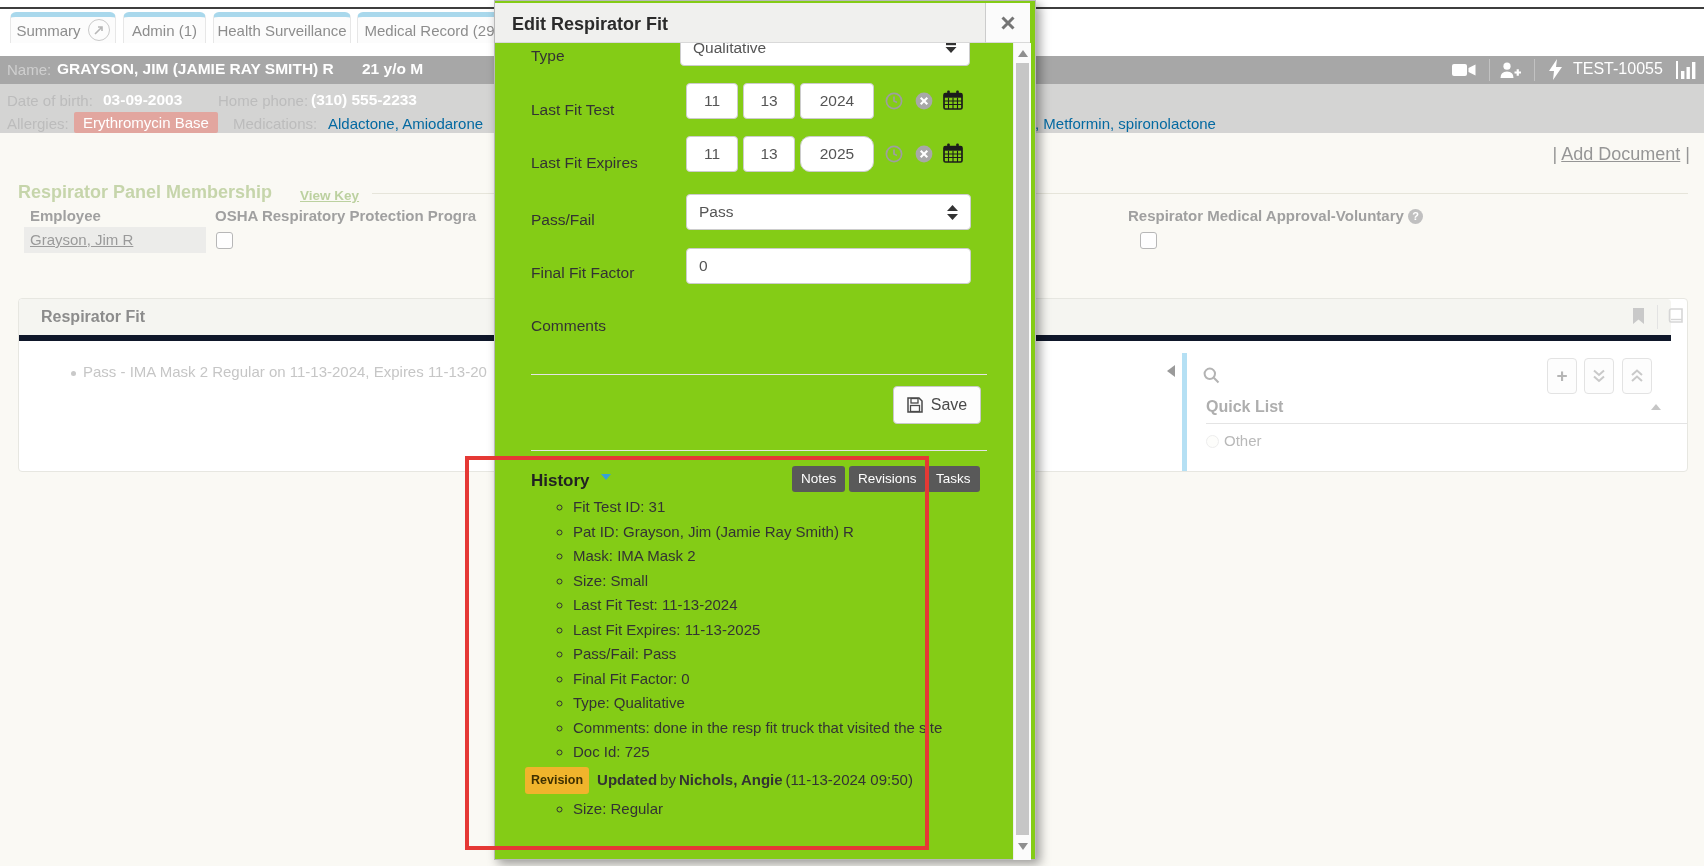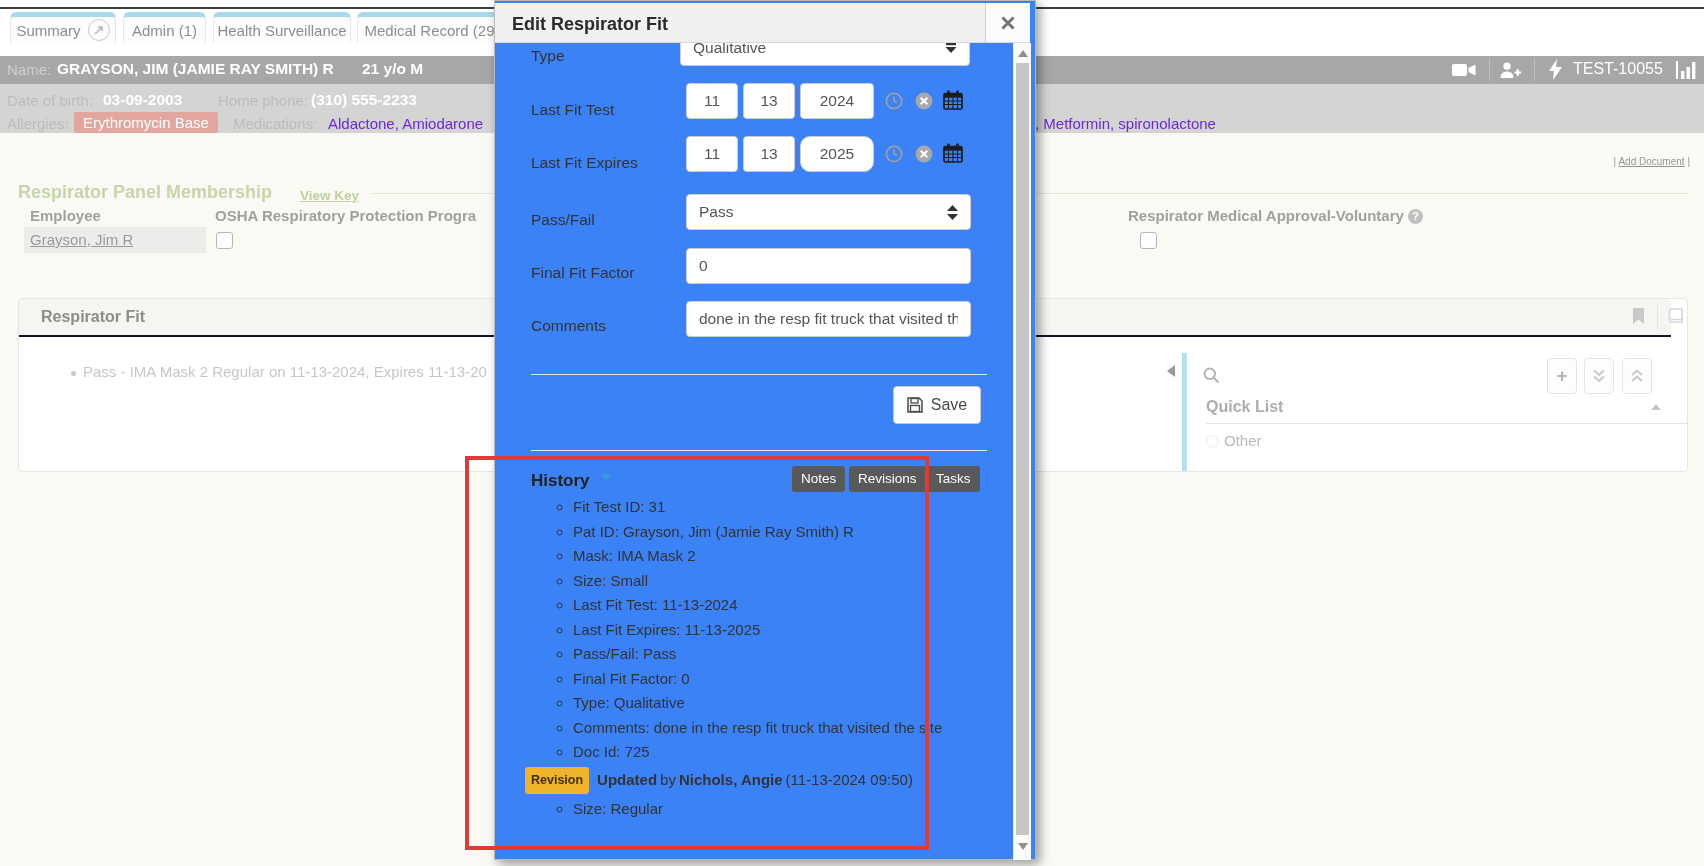--- a/index.html
+++ b/index.html
@@ -58,7 +58,7 @@
   .tri{width:0;height:0;}
 
   
-  .modal{left:494px;top:0;width:542px;height:860px;background:#3b82f6;z-index:10;
+  .modal{left:494px;top:0;width:542px;height:860px;background:#84cc16;z-index:10;
          box-shadow:4px 4px 10px rgba(0,0,0,.38);border:1px solid #b9b9b9;box-sizing:border-box;padding-left:44px;}
   .m-hdr{left:0;top:2px;width:490px;height:40px;background:#f0f0ee;border-bottom:1px solid #d9d9d9;box-sizing:border-box;}
   .m-title{left:17px;top:11px;font-size:18px;font-weight:bold;color:#2b2b2b;}

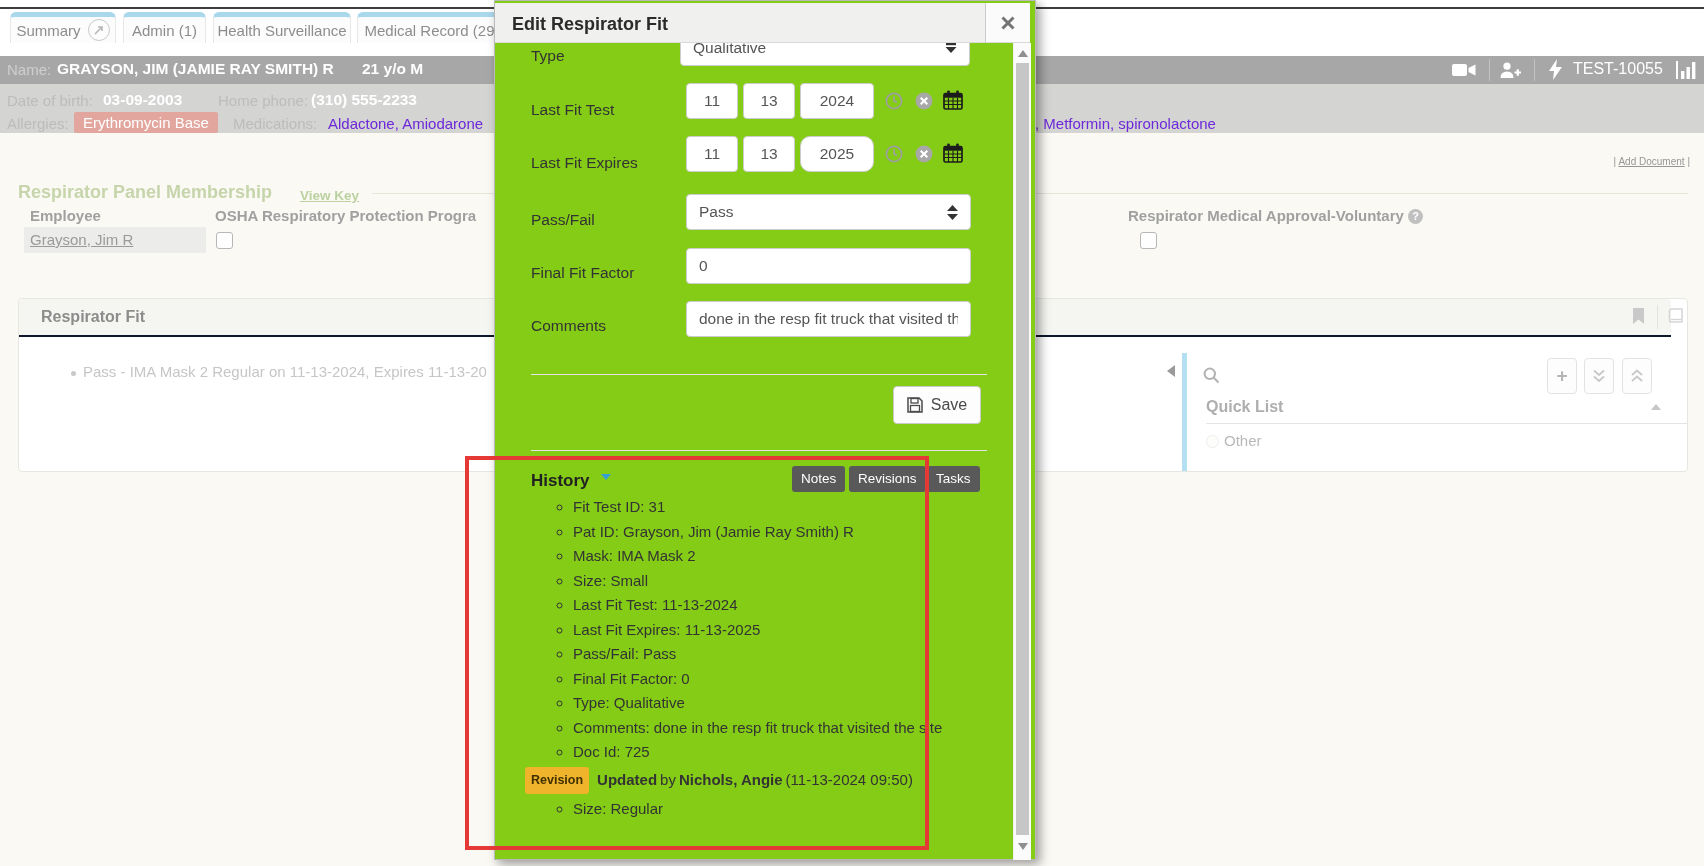--- a/index.html
+++ b/index.html
@@ -21,7 +21,7 @@
   .blabel2{color:#bcbcbc;font-size:15px;}
   .bval{color:#ffffff;font-weight:bold;font-size:15.5px;}
   .allergy-badge{background:#e2a69f;color:#fff;font-size:15px;padding:2px 9px;border-radius:2px;}
-  .meds{color:#6d28d9;font-size:15px;}
+  .meds{color:#0369a1;font-size:15px;}
   .bicon{display:inline-flex;align-items:center;}
   .vsep{width:1px;height:22px;background:#c2c2c2;}
 

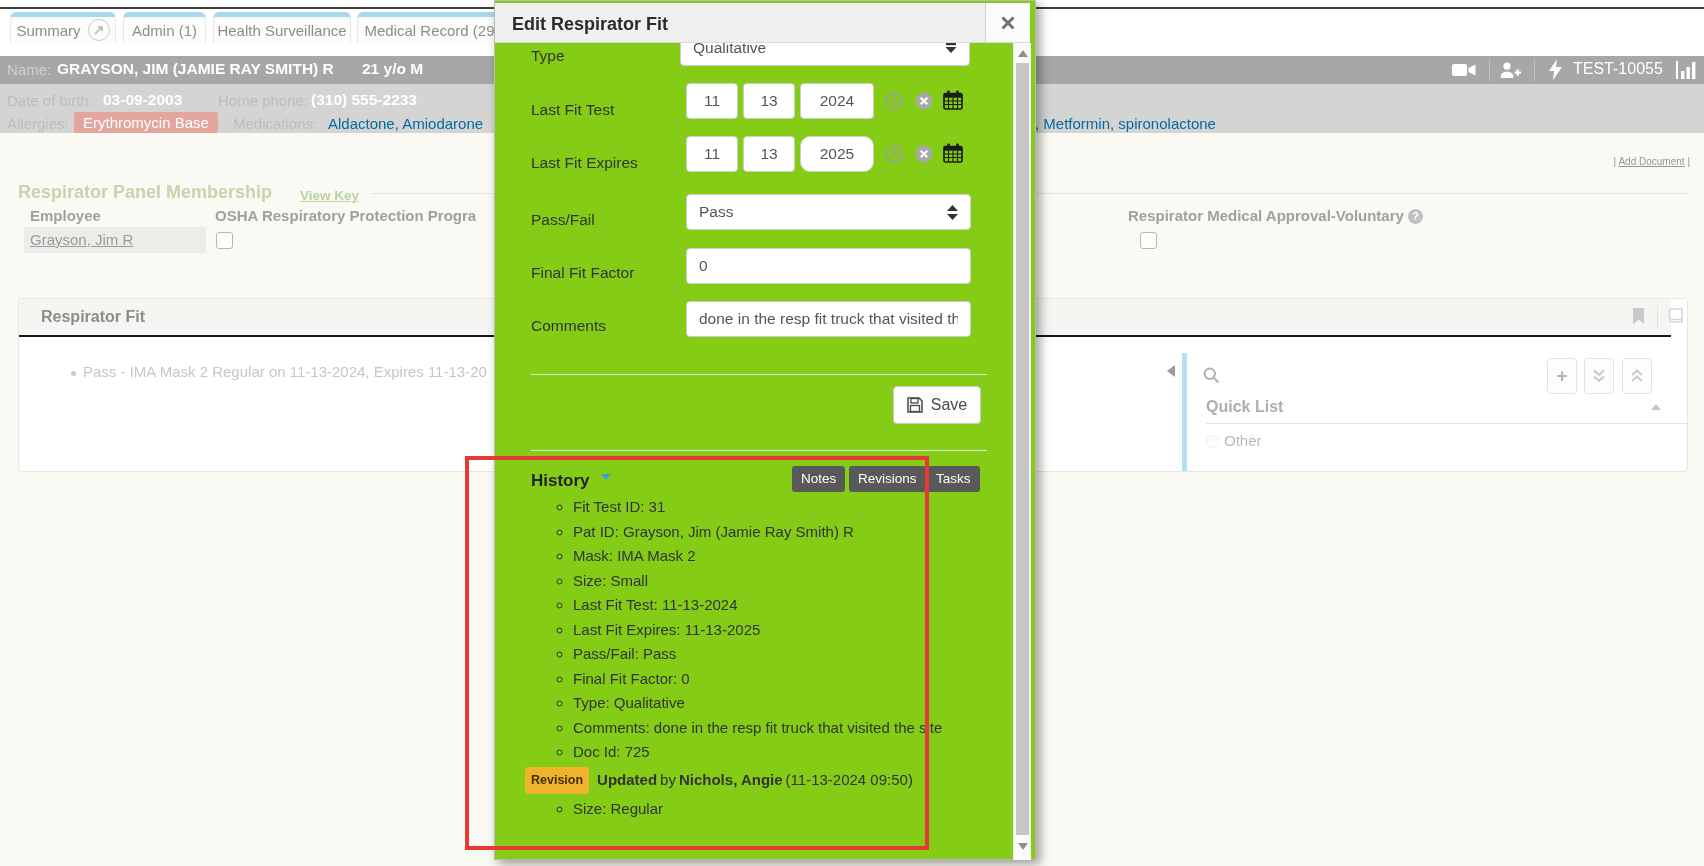--- a/index.html
+++ b/index.html
@@ -27,7 +27,7 @@
 
   
   .content-bg{top:133px;left:0;width:1704px;height:733px;background:#faf9f4;}
-  .adddoc{top:156px;right:14px;color:#969696;font-size:10px;}
+  .adddoc{top:144px;right:14px;color:#969696;font-size:18px;}
   .adddoc a{color:#969696;text-decoration:underline;cursor:pointer;}
   .sec-title{color:#c6d5ab;font-weight:bold;font-size:18px;}
   .viewkey{color:#bcd1a0;font-weight:bold;font-size:13.5px;text-decoration:underline;cursor:pointer;}

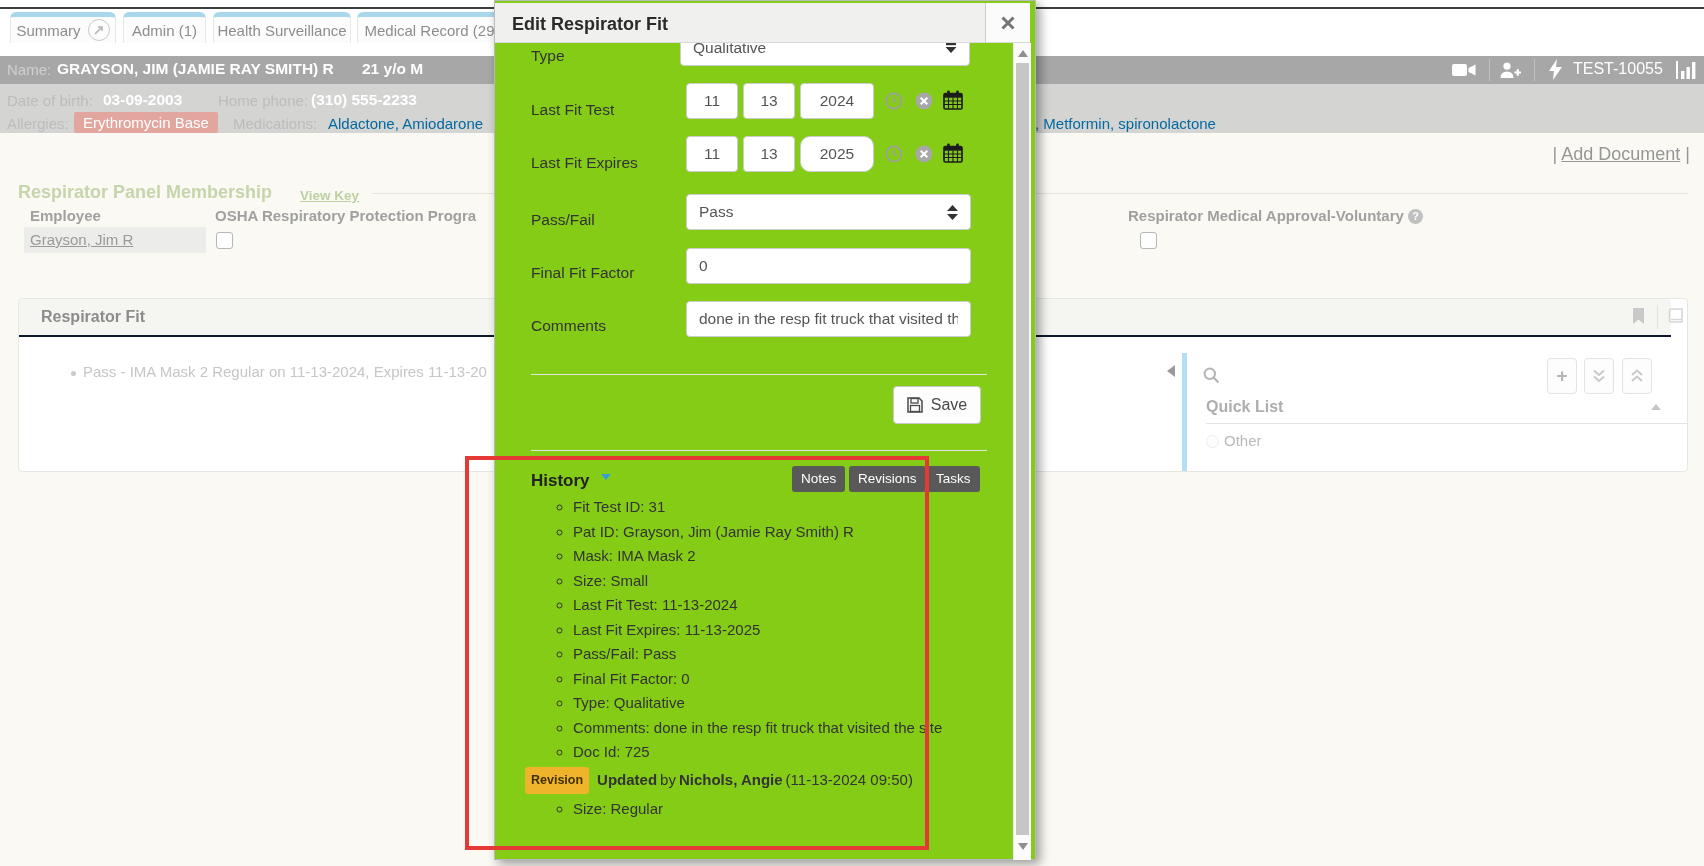--- a/index.html
+++ b/index.html
@@ -40,7 +40,7 @@
   .cbx{width:15px;height:15px;border:1px solid #b7b7b7;border-radius:3px;background:#fefefe;cursor:pointer;}
 
   .panel{left:18px;top:298px;width:1670px;height:174px;background:#fff;border:1px solid #e7e7e1;border-radius:4px;box-sizing:border-box;}
-  .panel-hdr{left:0;top:0;right:16px;height:36px;background:#f5f5f1;border-bottom:2px solid #0f172a;border-radius:4px 4px 0 0;}
+  .panel-hdr{left:0;top:0;right:16px;height:36px;background:#f5f5f1;border-bottom:6px solid #0f172a;border-radius:4px 4px 0 0;}
   .panel-title{color:#8c8c8c;font-weight:bold;font-size:16px;}
   .fit-item{color:#c6c6c6;font-size:15px;white-space:nowrap;}
   .fit-bullet{width:5px;height:5px;border-radius:50%;background:#c9c9c9;}

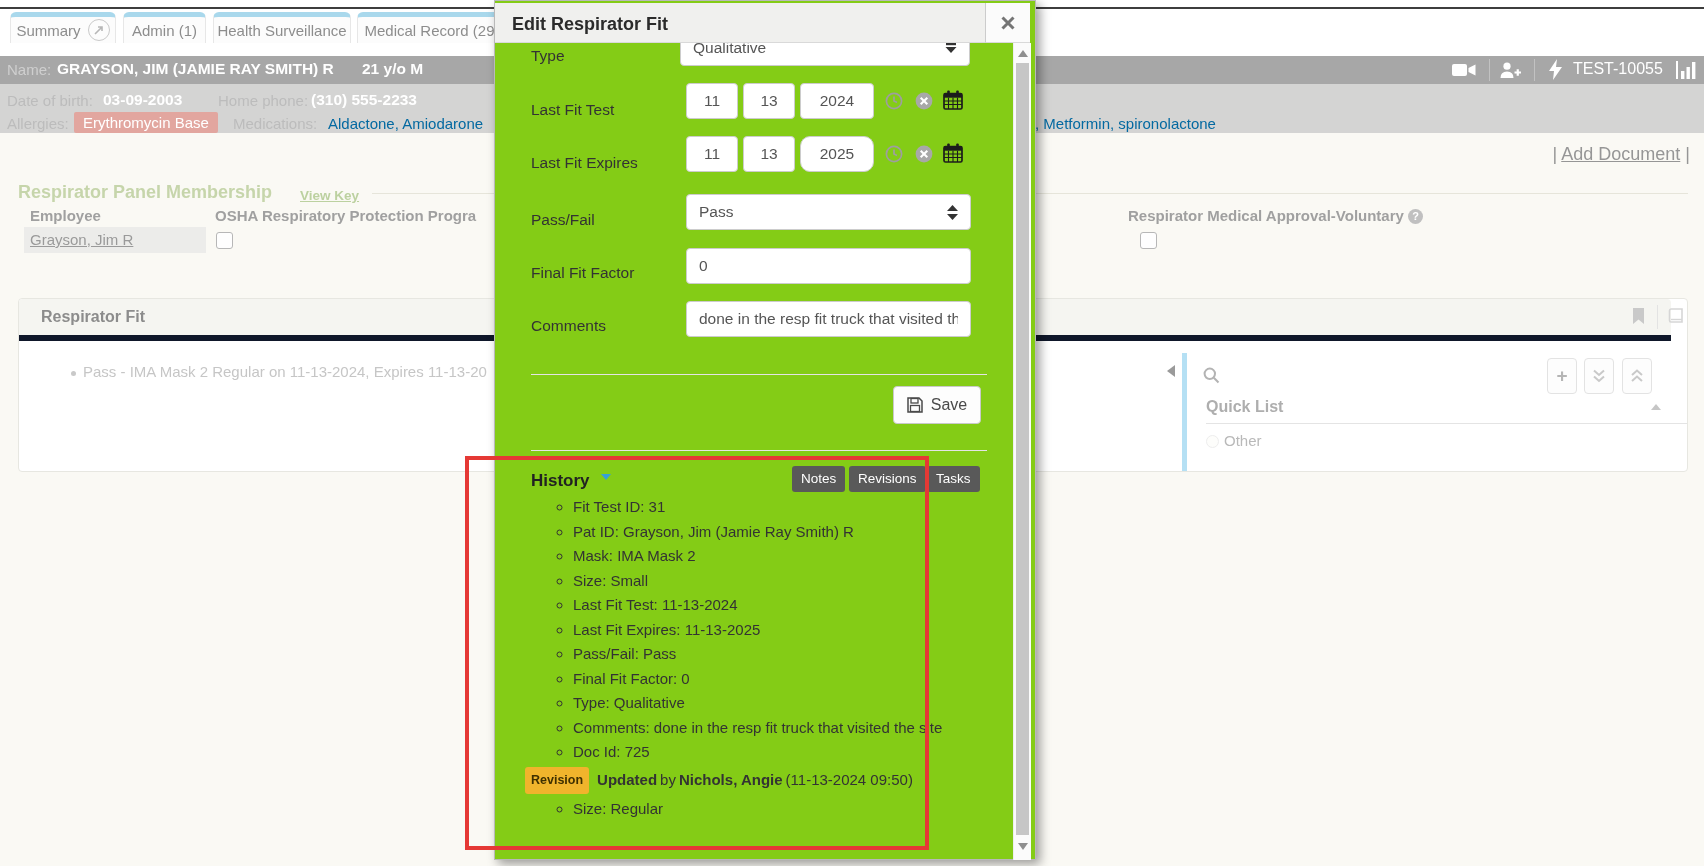--- a/index.html
+++ b/index.html
@@ -327,7 +327,6 @@
       <input class="abs m-input" style="left: 191px; top: 205px; width: 285px; height: 36px; padding: 0px 12px;" value="0">
 
       <span class="abs m-label" style="top:266px;">Comments</span>
-      <input class="abs m-input" style="left: 191px; top: 258px; width: 285px; height: 36px; padding: 0px 12px;" value="done in the resp fit truck that visited th">
 
       <div class="abs m-hr" style="top:331px;"></div>
 

